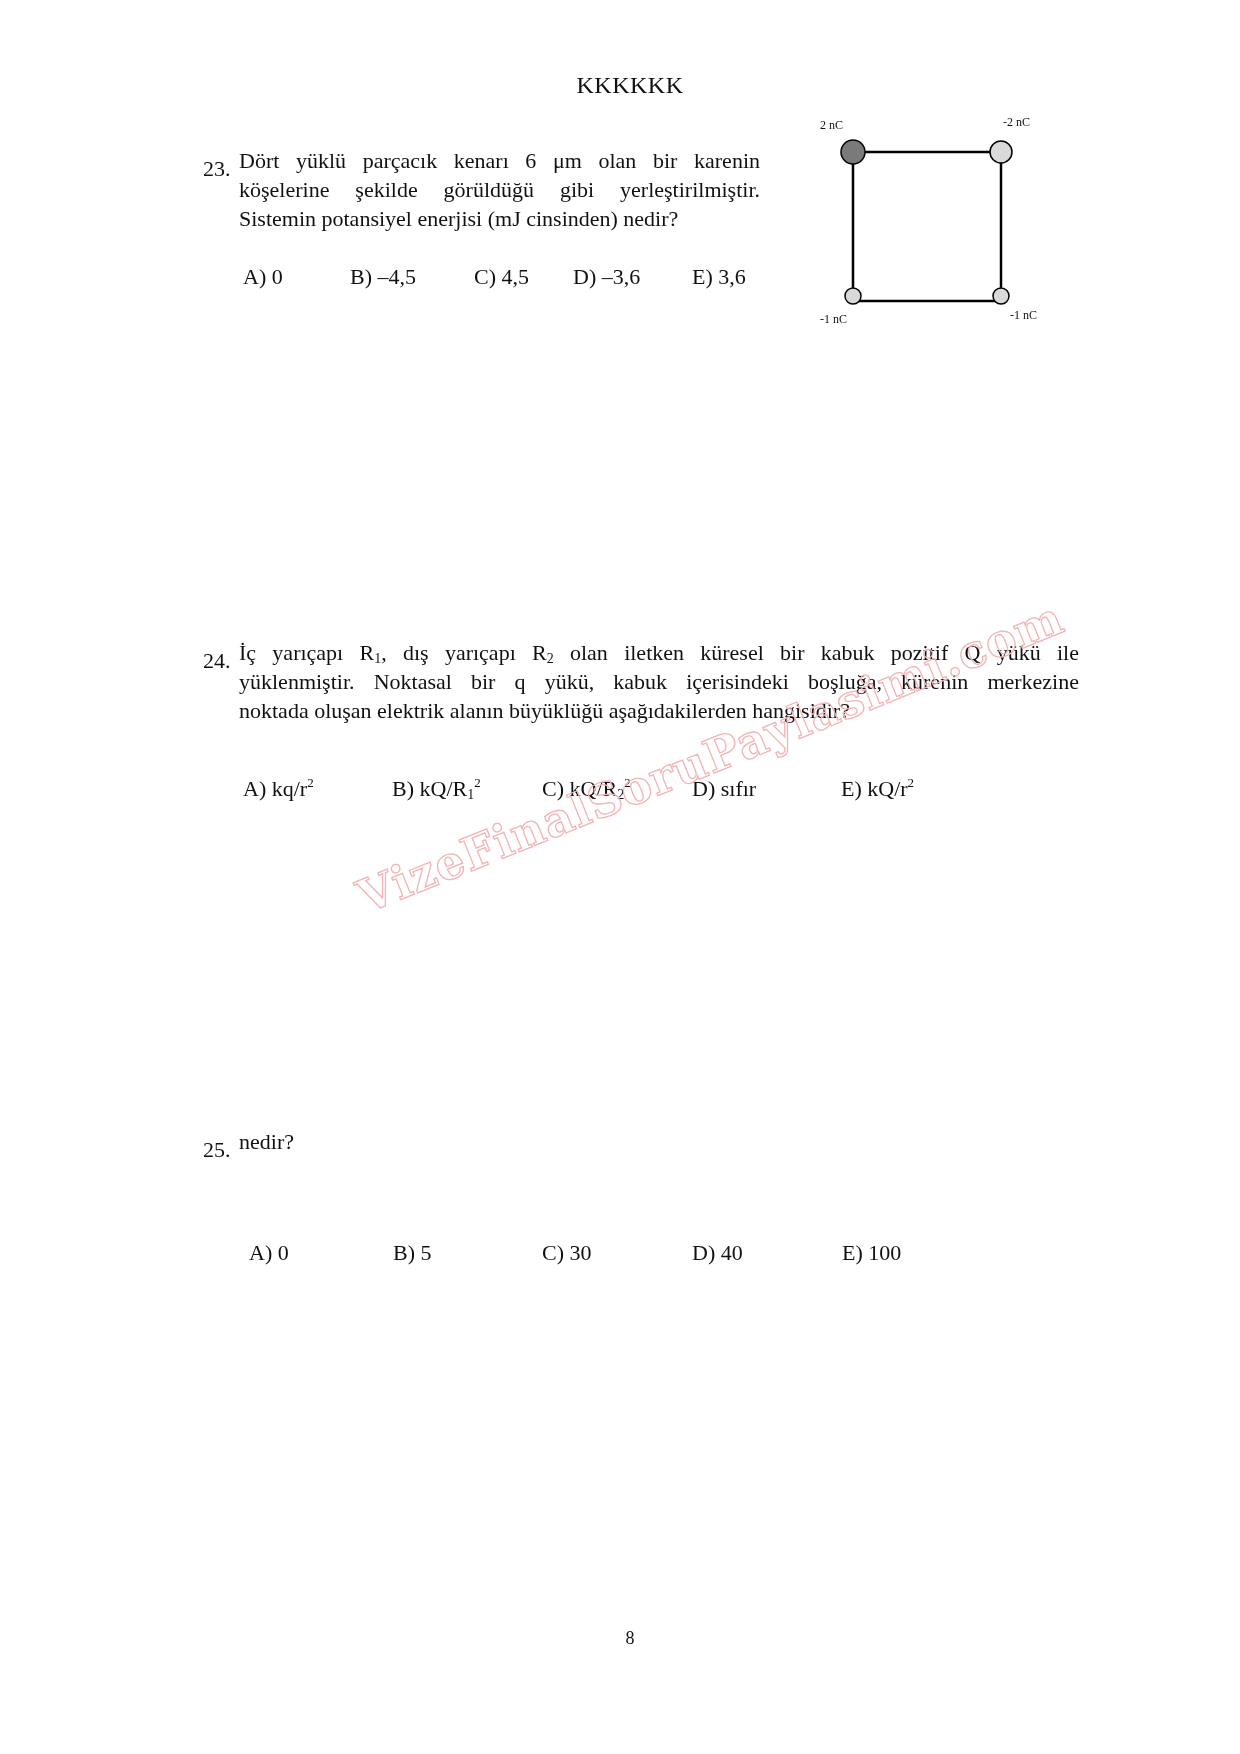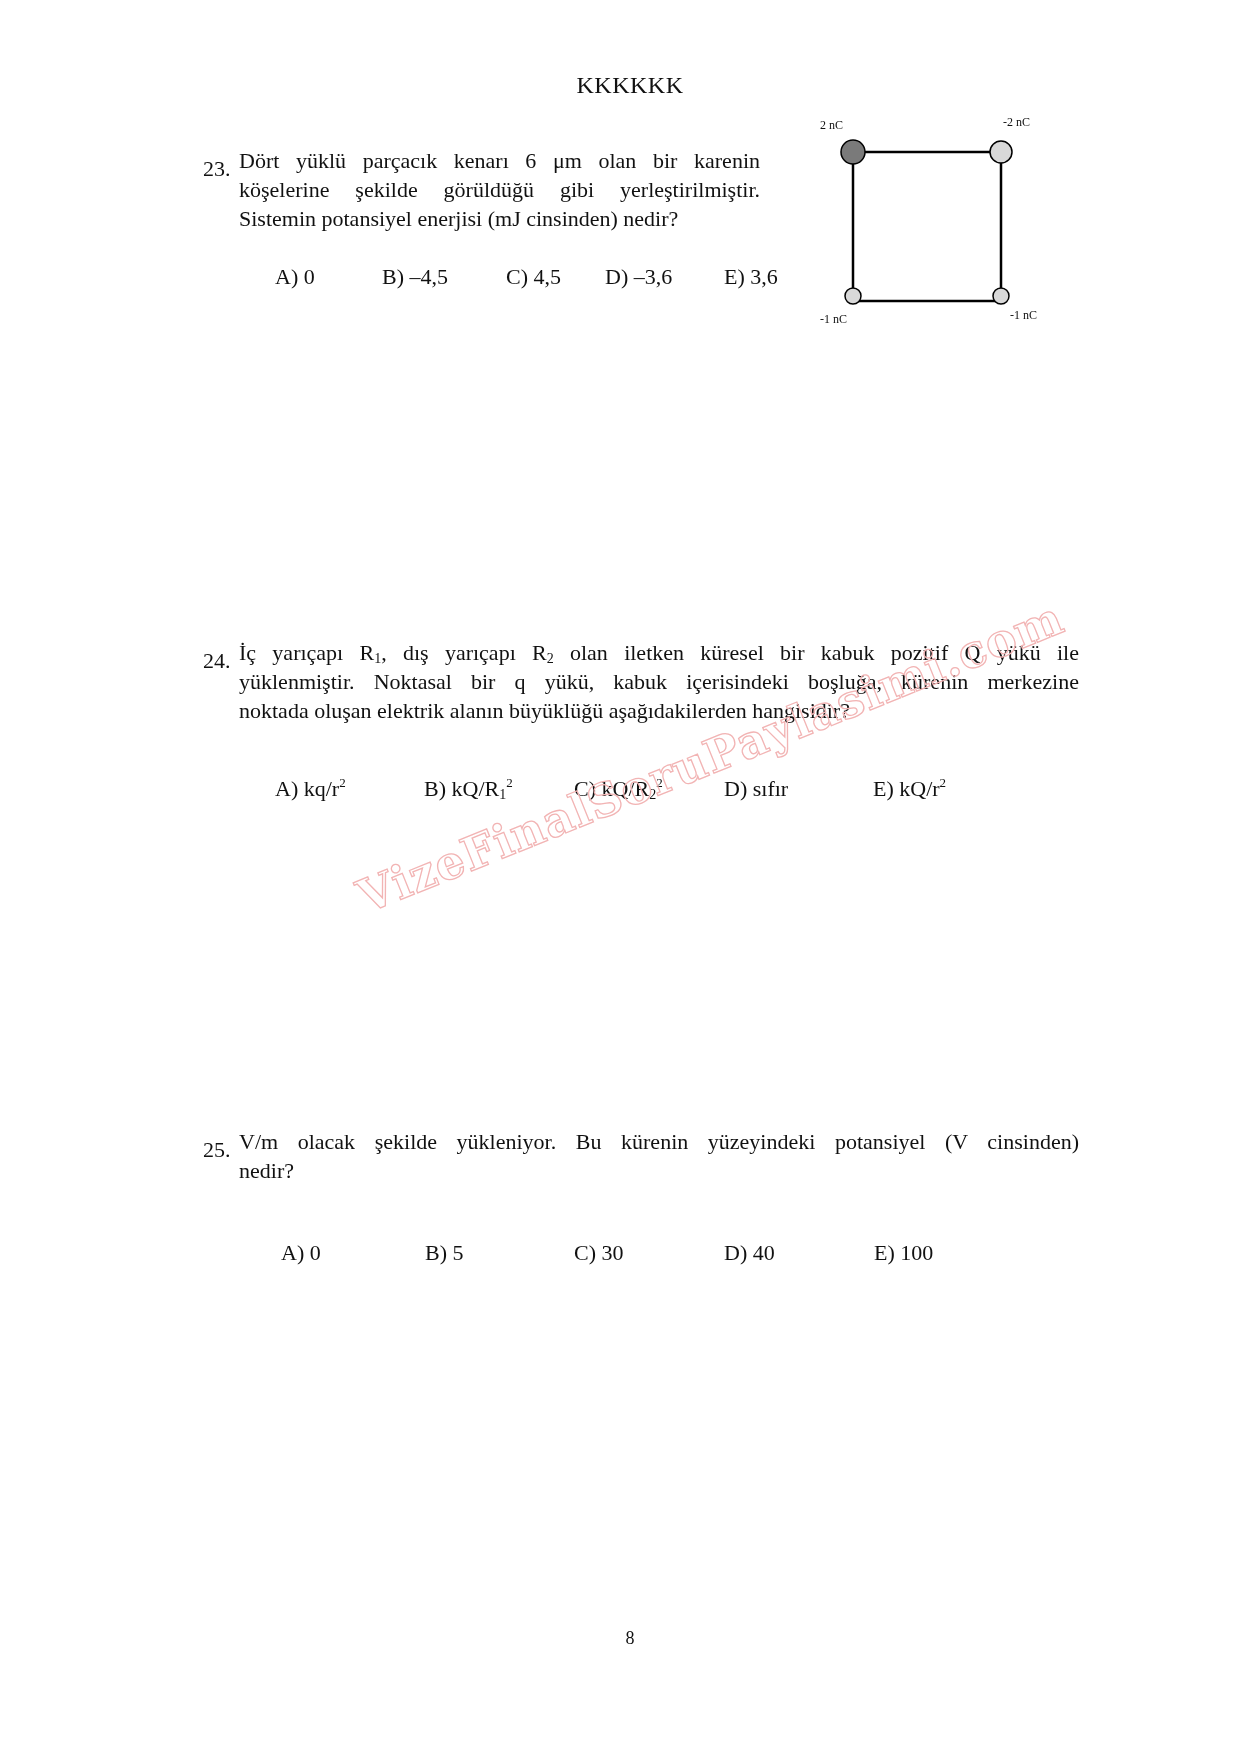--- a/index.html
+++ b/index.html
@@ -14,7 +14,7 @@
     .q .body { position: absolute; left: 36px; right: 16px; top: 0; text-align: justify; }
     .q .line { display: block; text-align: justify; text-align-last: justify; white-space: nowrap; }
     .q .line.last { text-align-last: left; }
-    .opt { position: absolute; font-size: 22px; white-space: nowrap; margin-left: 32px; }
+    .opt { position: absolute; font-size: 22px; white-space: nowrap; }
     sub { font-size: 14px; vertical-align: -3px; line-height: 0; }
     sup { font-size: 13px; vertical-align: 9px; line-height: 0; }
     .page-num { left: 0; width: 1260px; top: 1628px; text-align: center; font-size: 18px; }

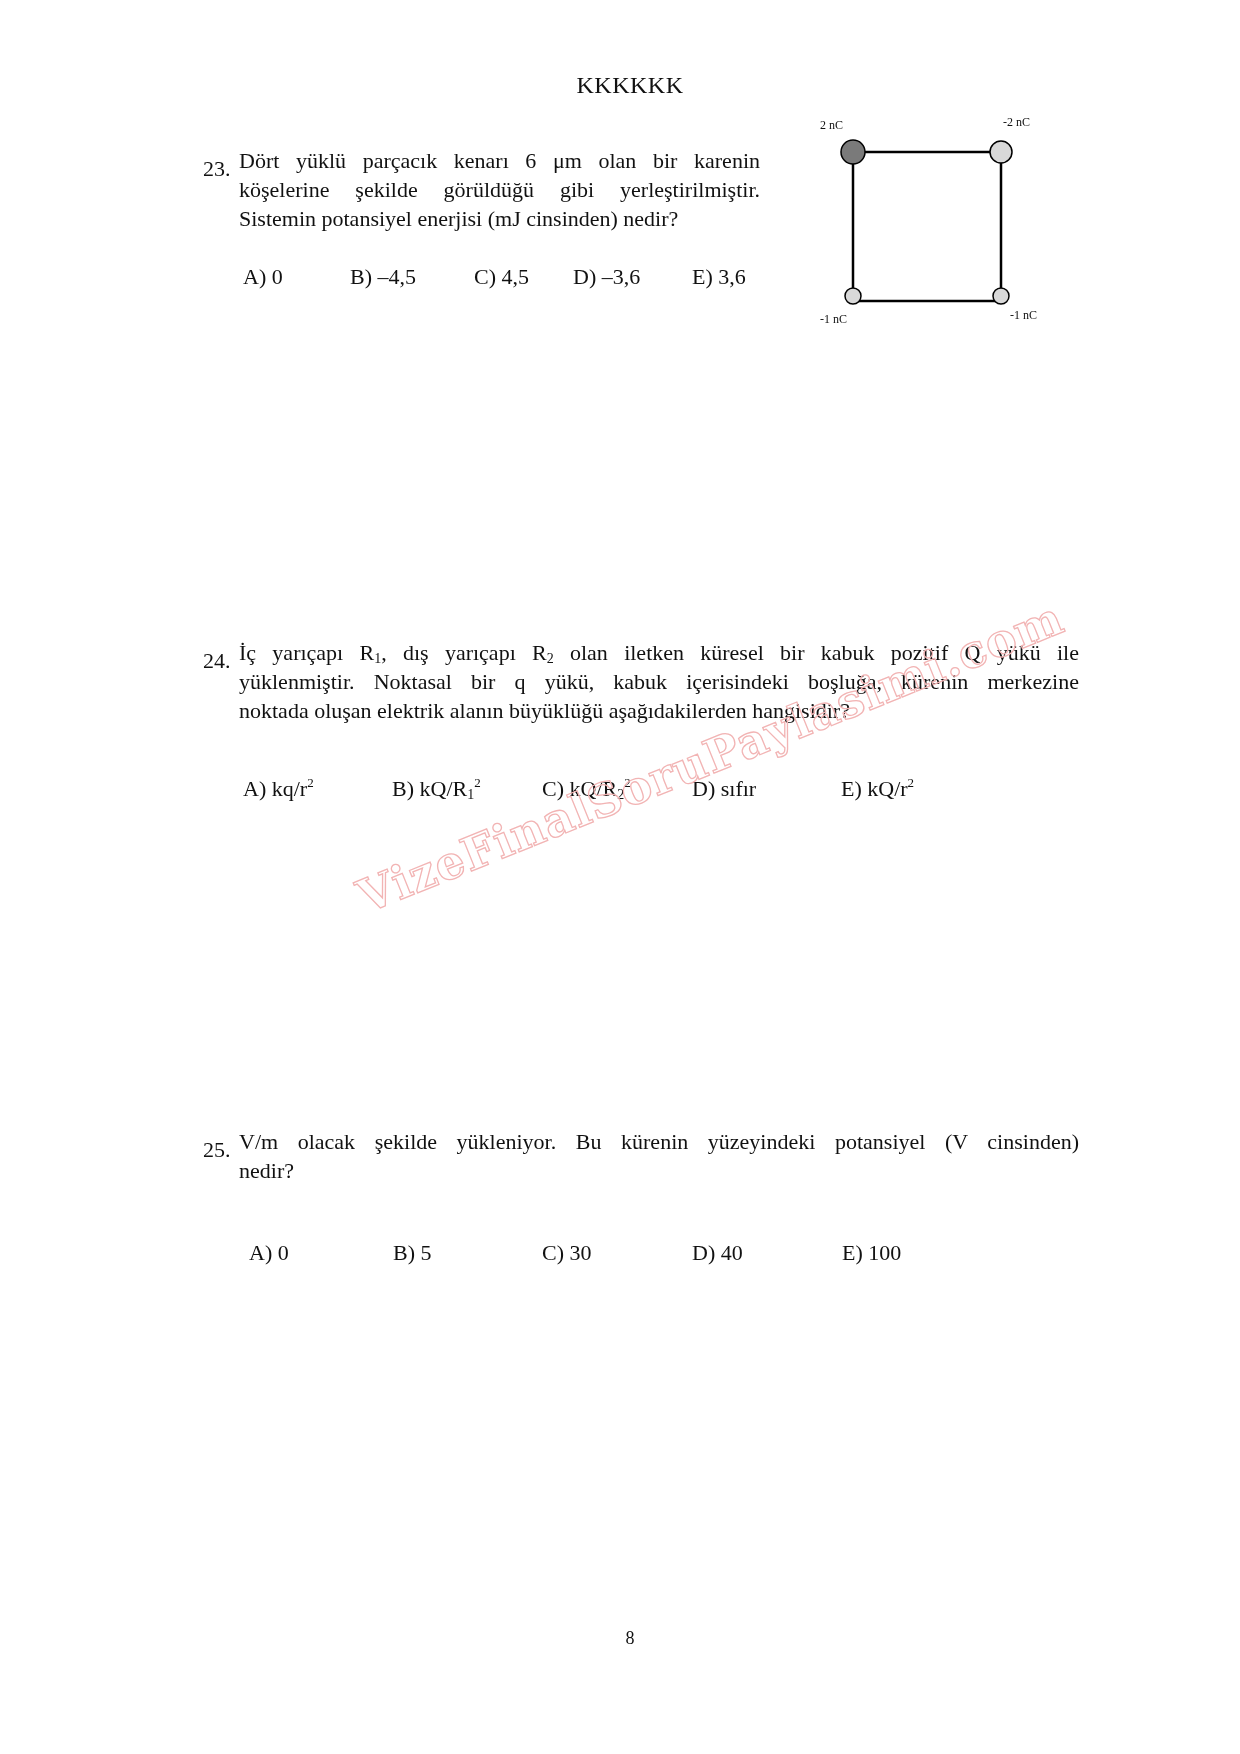--- a/index.html
+++ b/index.html
@@ -81,7 +81,6 @@
 <div class="abs q" style="left:203px; top:1127px; width:892px; height:90px;">
   <span class="num">25.</span>
   <div class="body">
-    <span class="line">V/m olacak şekilde yükleniyor. Bu kürenin yüzeyindeki potansiyel (V cinsinden)</span>
     <span class="line last">nedir?</span>
   </div>
 </div>

